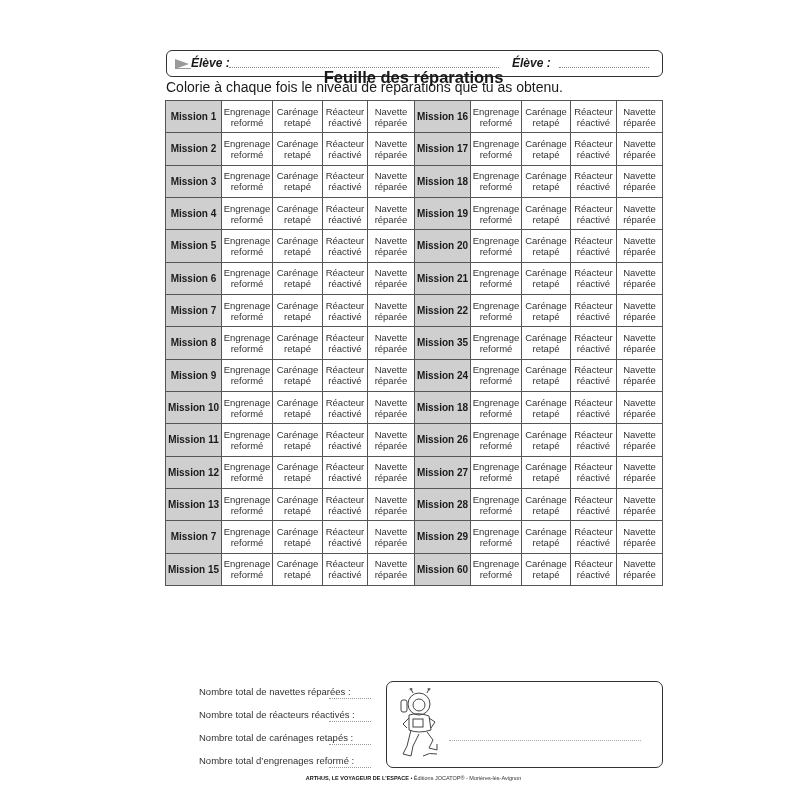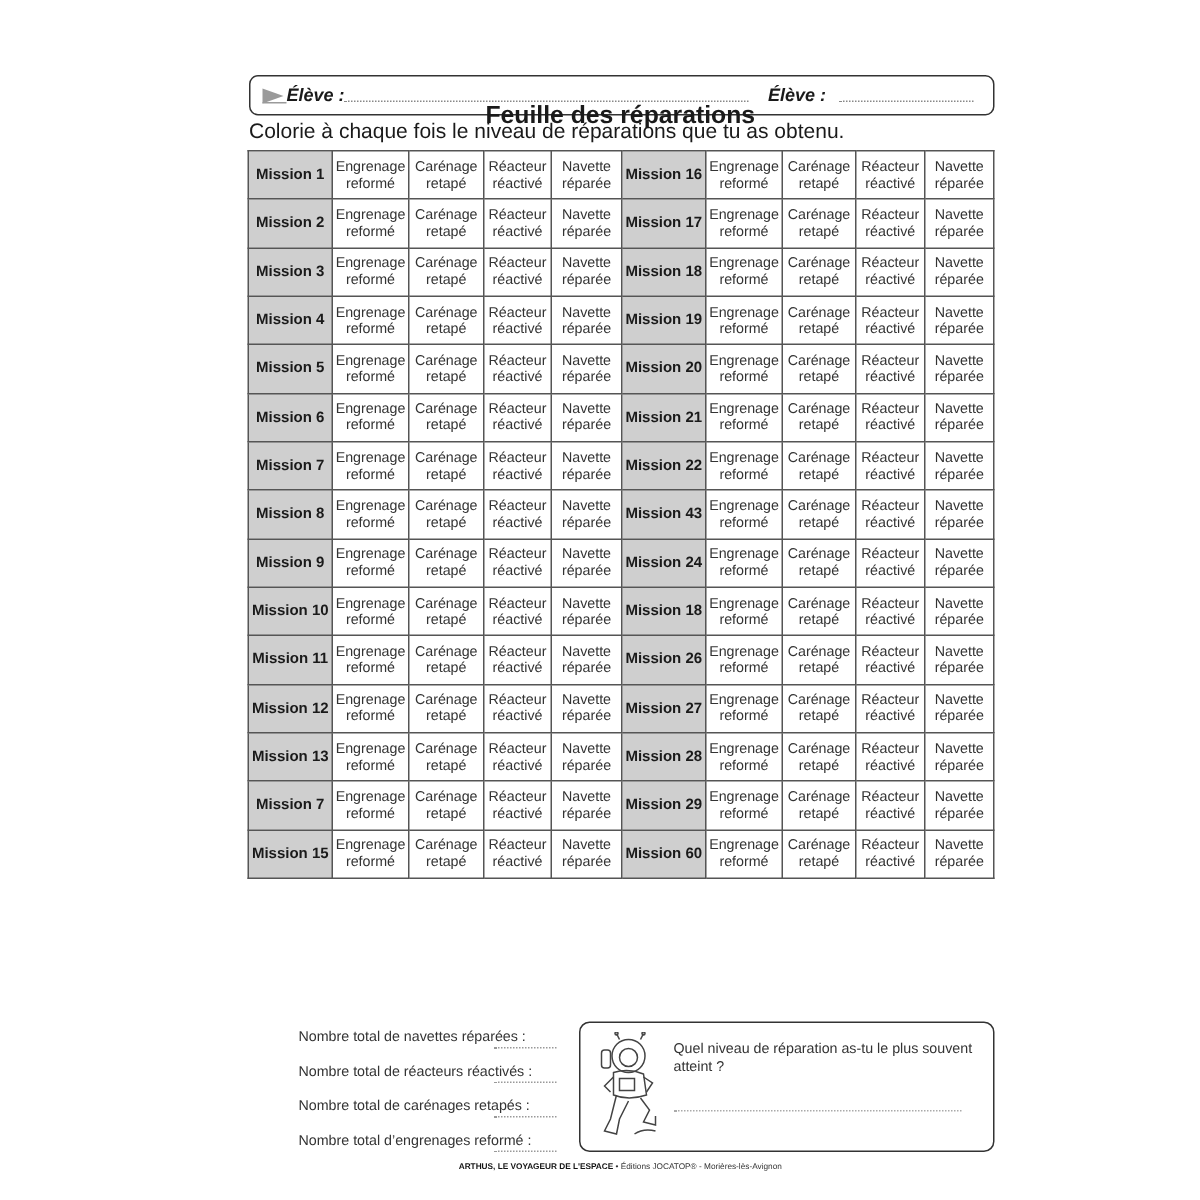--- a/index.html
+++ b/index.html
@@ -334,7 +334,7 @@
           <div>Navette</div>
           <div>réparée</div>
         </td>
-        <td class="mission">Mission 43</td>
+        <td class="mission">Mission 35</td>
         <td class="cell">
           <div>Engrenage</div>
           <div>reformé</div>

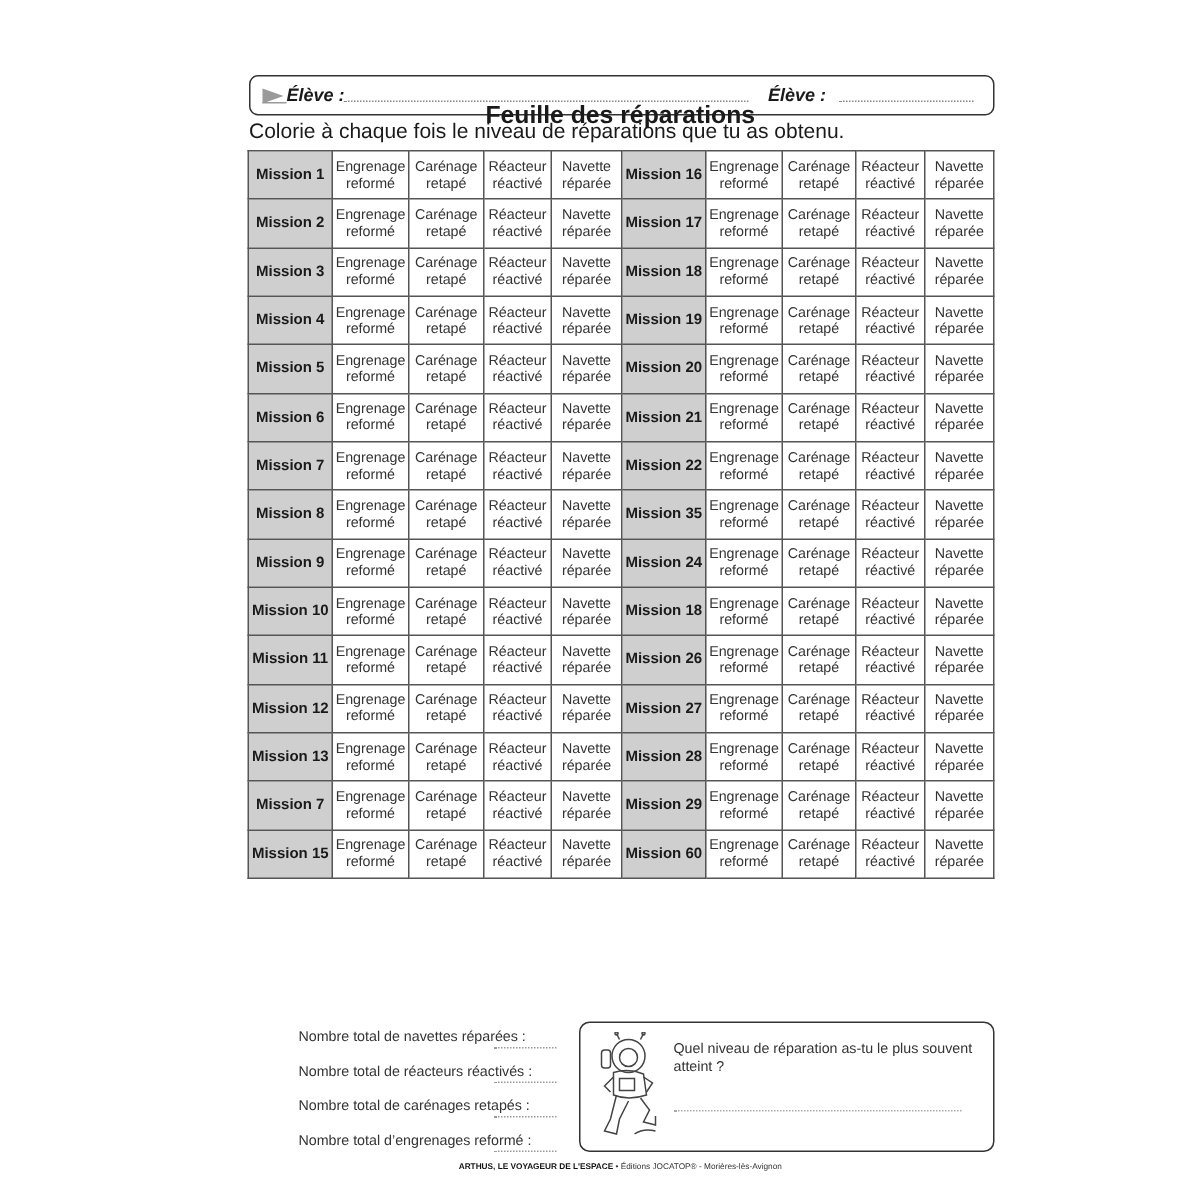--- a/index.html
+++ b/index.html
@@ -645,7 +645,6 @@
       <path d="M30 68 Q36 64 44 66"></path>
     </g>
   </svg>
-  <div class="q-text">Quel niveau de réparation as-tu le plus souvent atteint ?</div>
   <div class="q-line"></div>
 </div>
 

